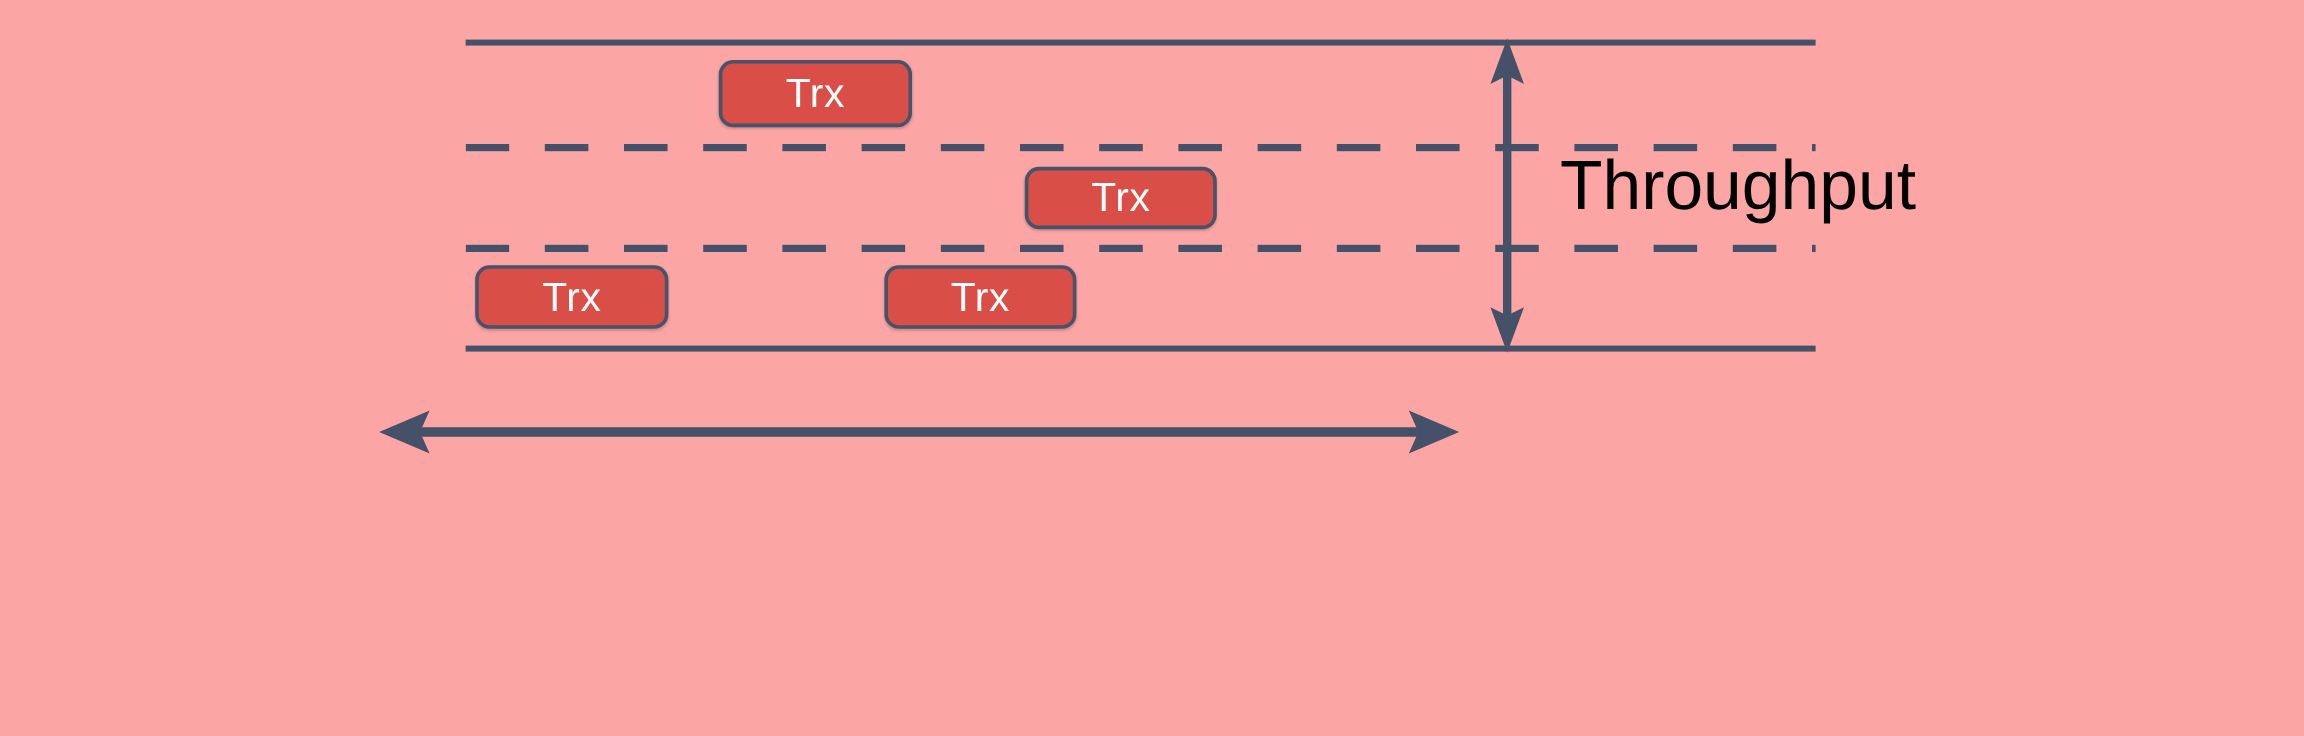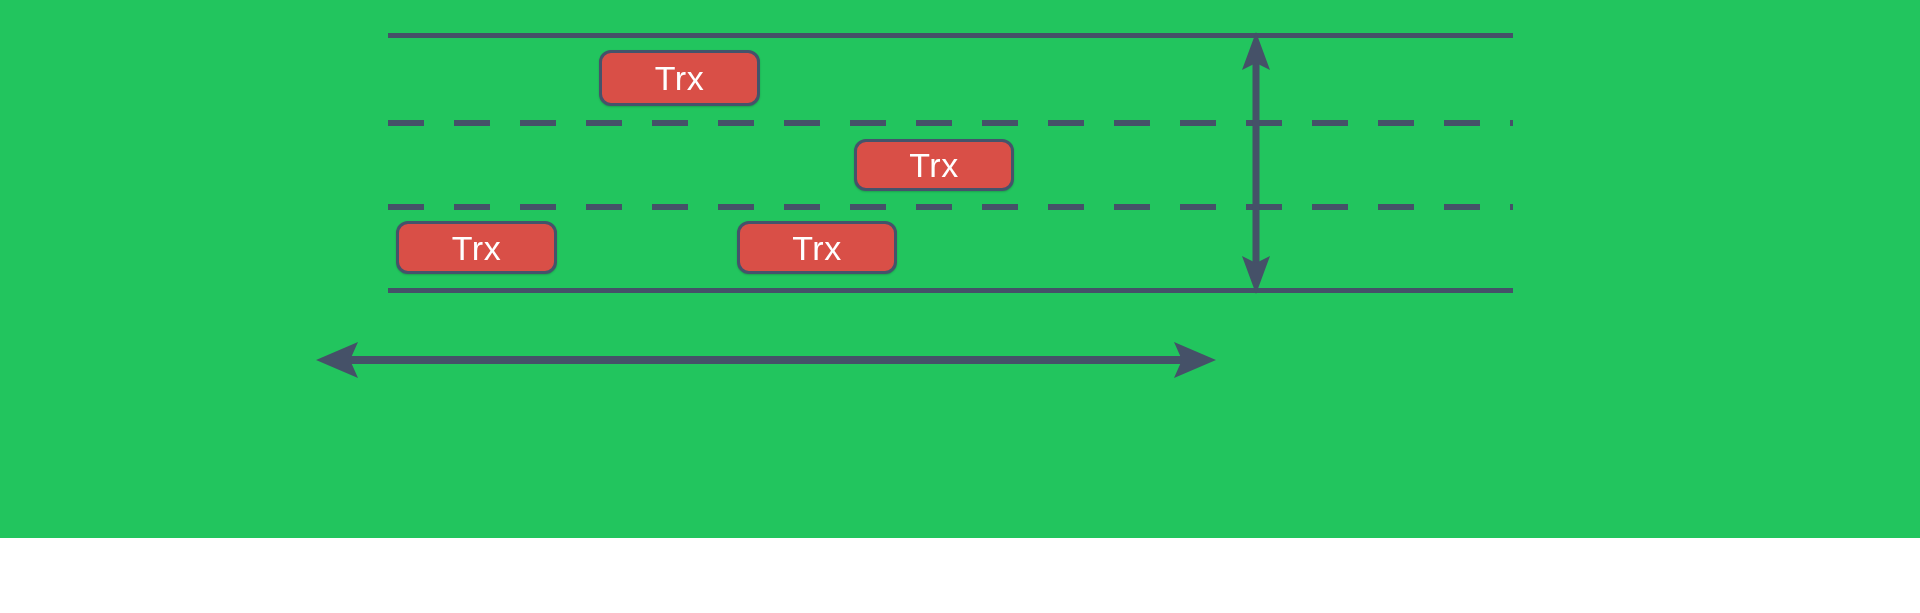--- a/index.html
+++ b/index.html
@@ -14,8 +14,8 @@
   #stage {
     position: relative;
     width: 1920px;
-    height: 538px;
-    background: #22c55e;
+    height: 613px;
+    background: #fca5a5;
     overflow: hidden;
   }
 

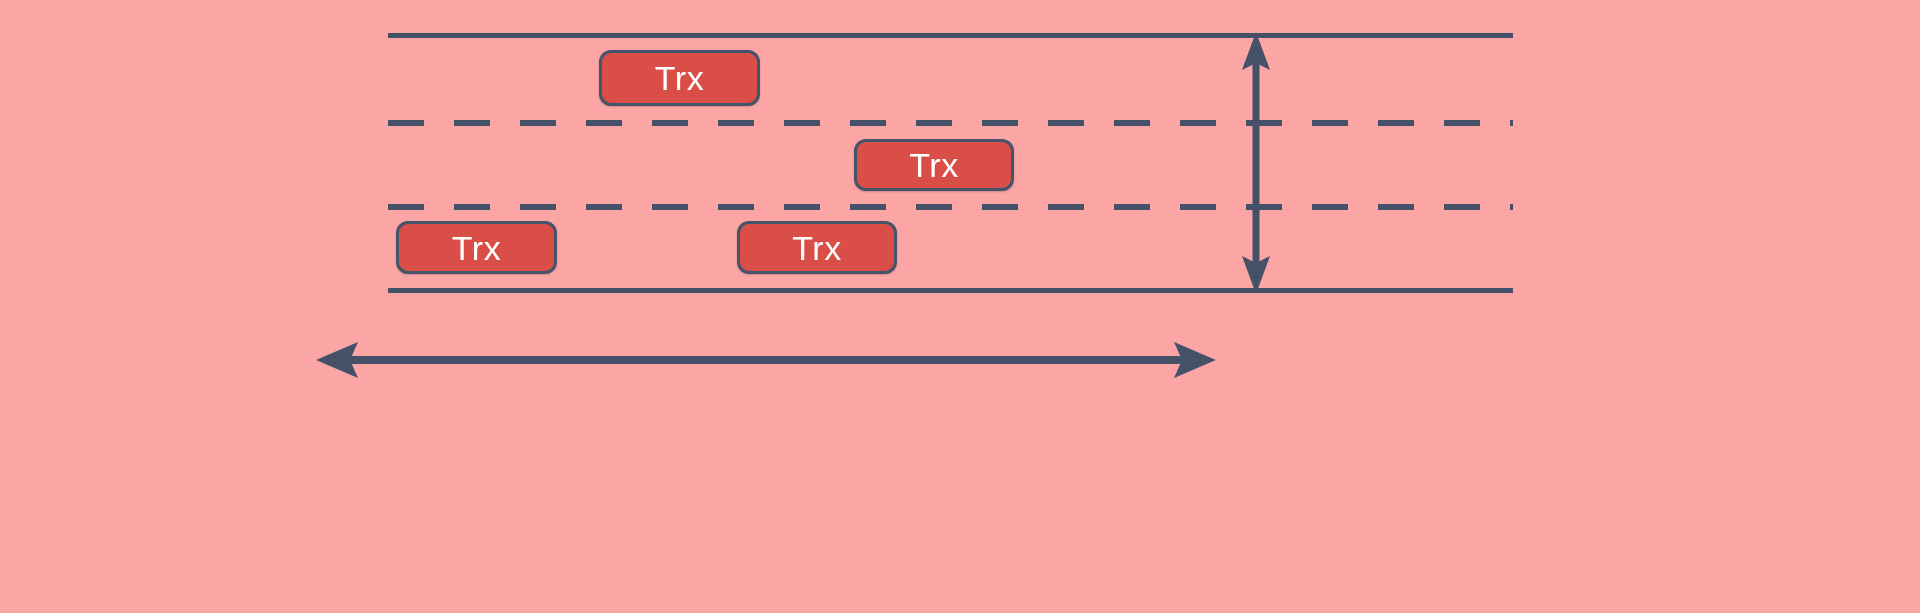--- a/index.html
+++ b/index.html
@@ -129,6 +129,7 @@
     <polygon points="906,30 864,12 872,30 864,48" fill="#455168"></polygon>
   </svg>
 
+  <div id="throughput-label" class="axis-label">Throughput</div>
 
 </div>
 

